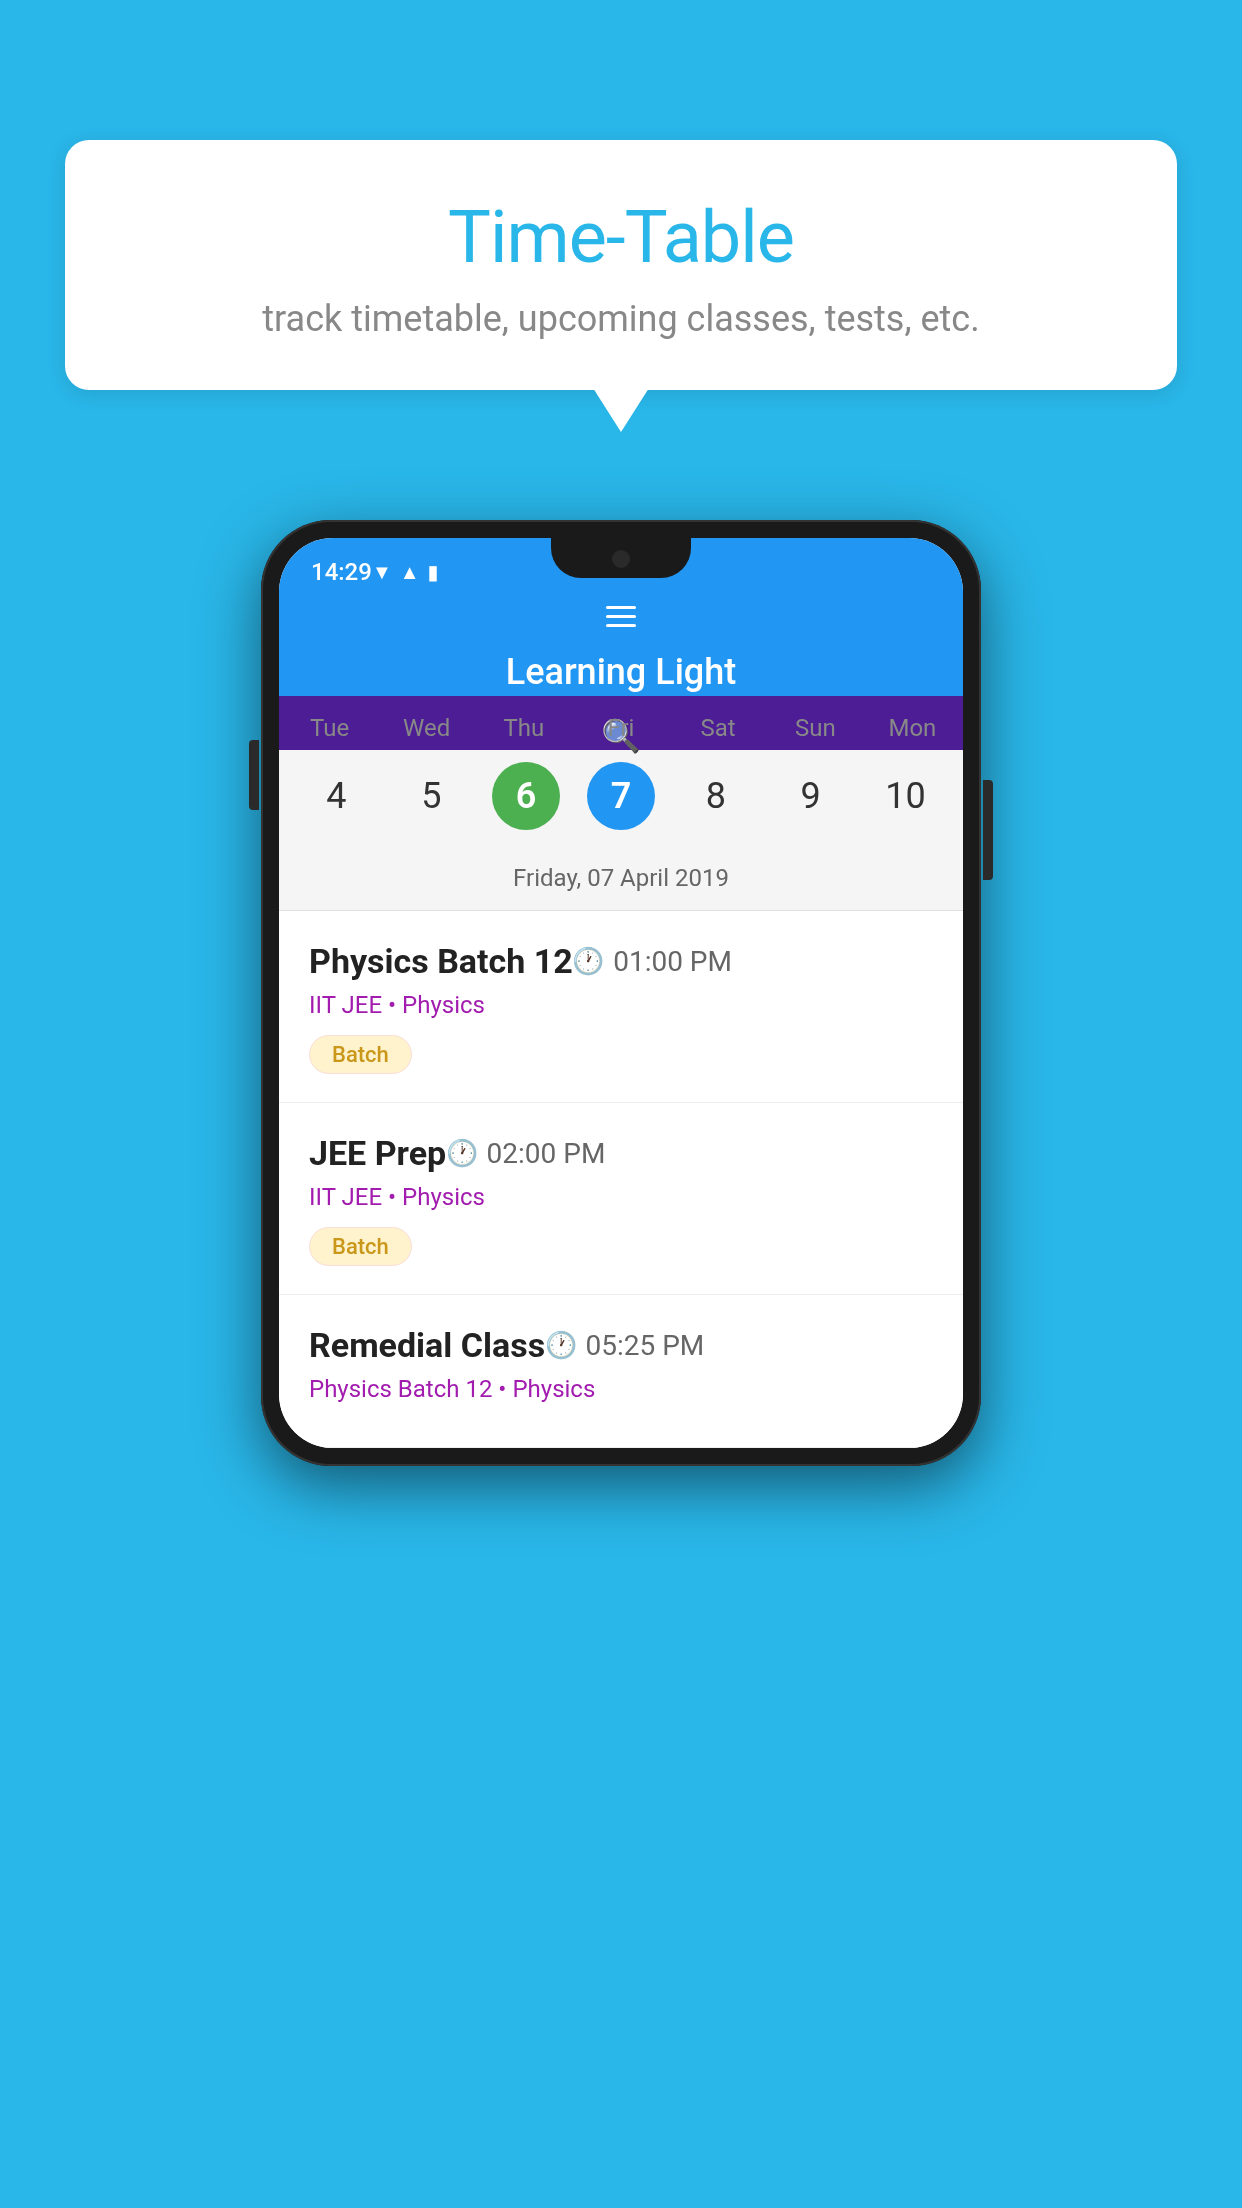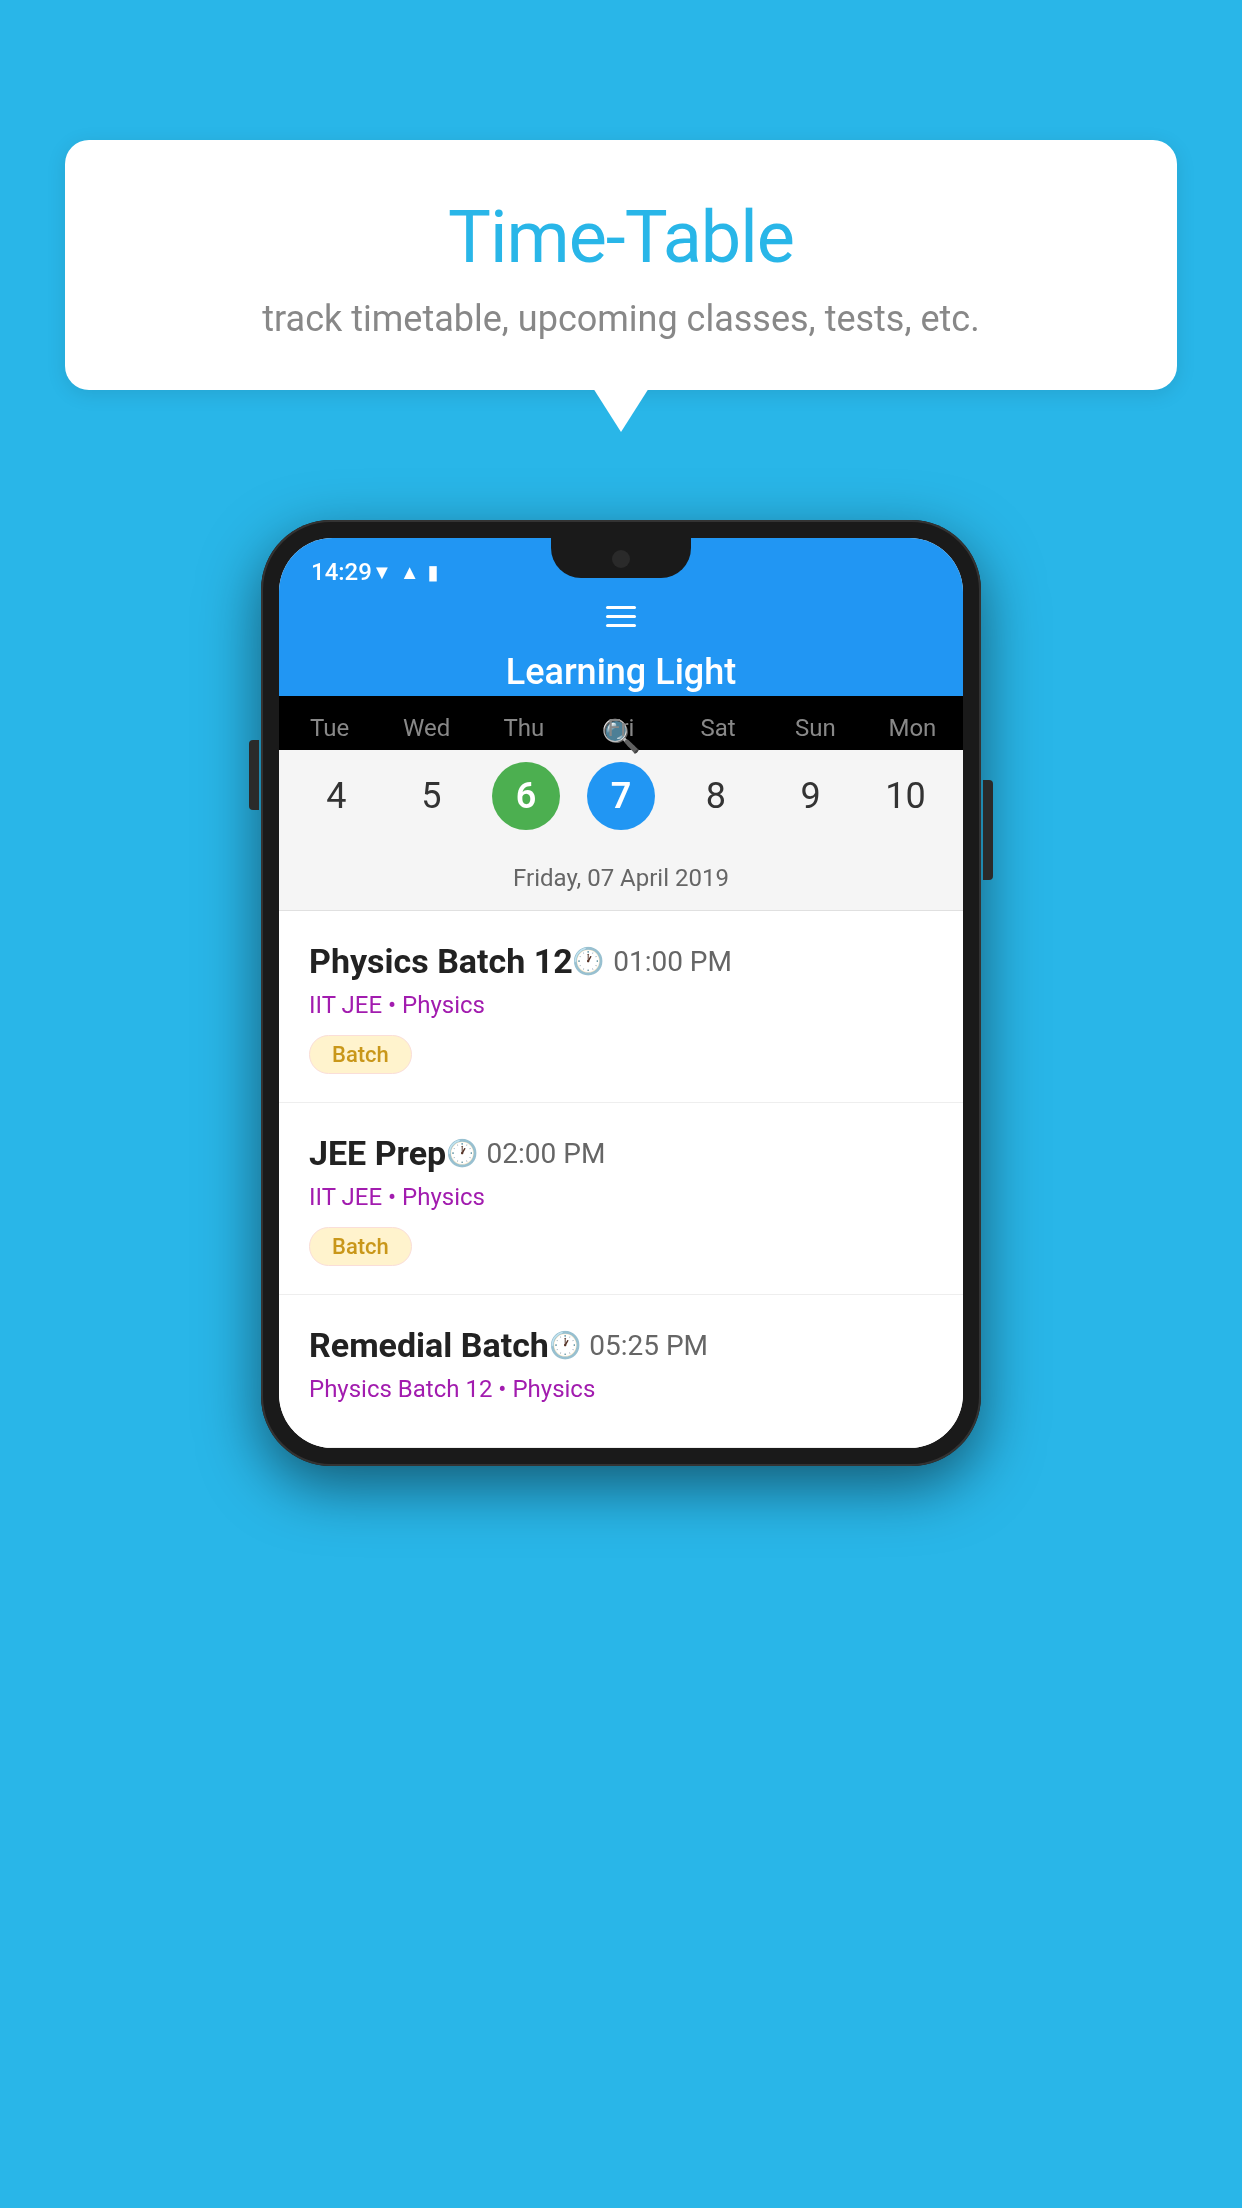--- a/index.html
+++ b/index.html
@@ -186,7 +186,7 @@
     .days-header {
       display: grid;
       grid-template-columns: repeat(7, 1fr);
-      background: #000000;
+      background: #4c1d95;
       padding: 18px 2px 8px;
     }
 

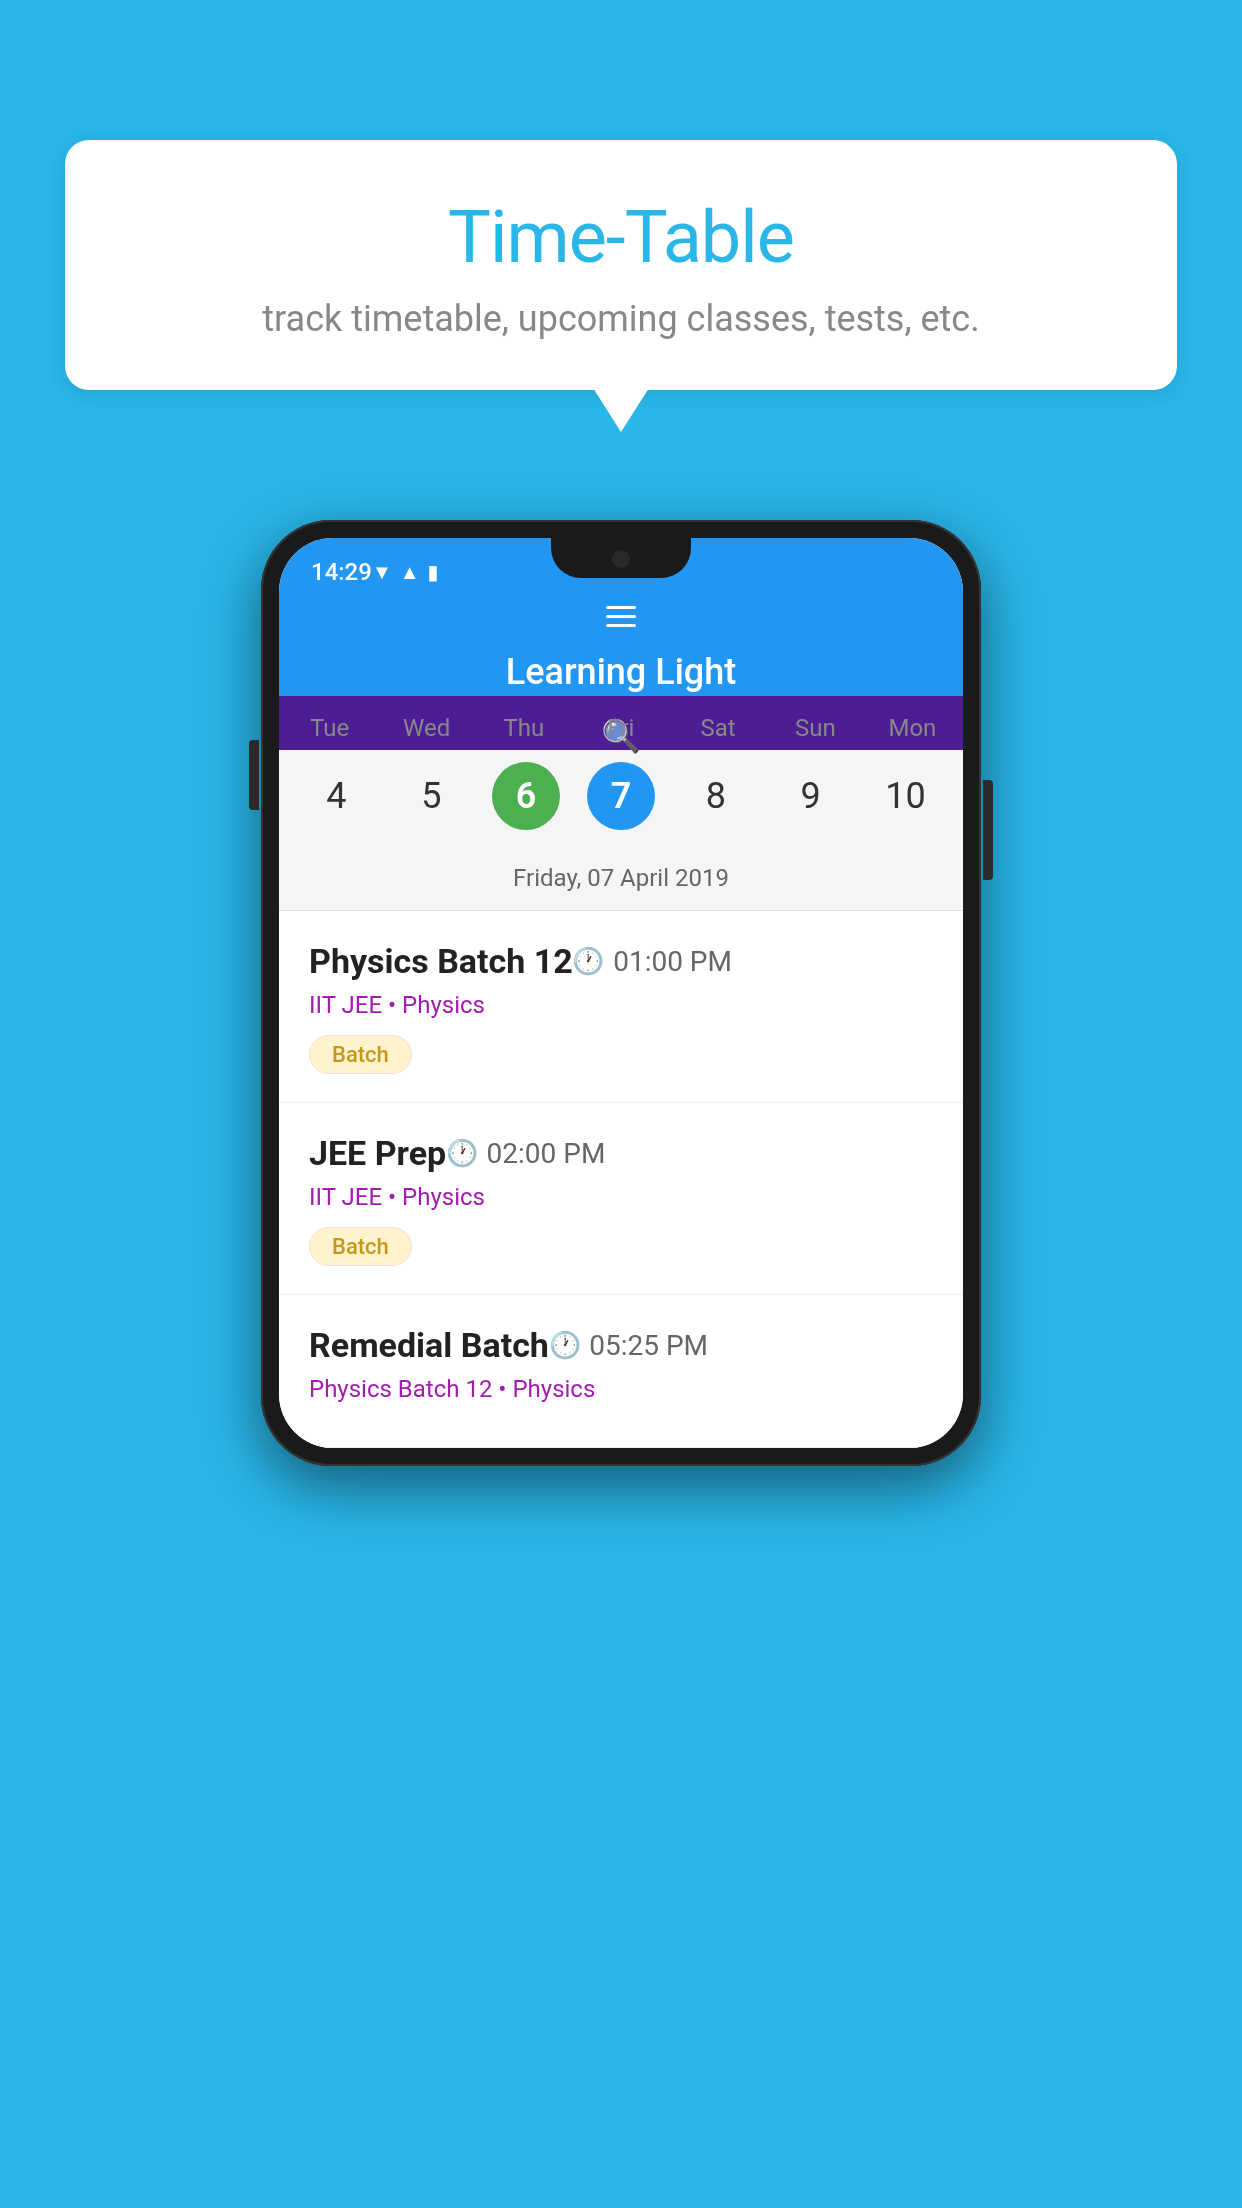--- a/index.html
+++ b/index.html
@@ -395,7 +395,7 @@
 
         <div class="schedule-item">
           <div class="schedule-item-header">
-            <div class="item-title">Remedial Batch</div>
+            <div class="item-title">Remedial Class</div>
             <div class="item-time">
               <span class="clock-icon">🕐</span>
               <span>05:25 PM</span>

